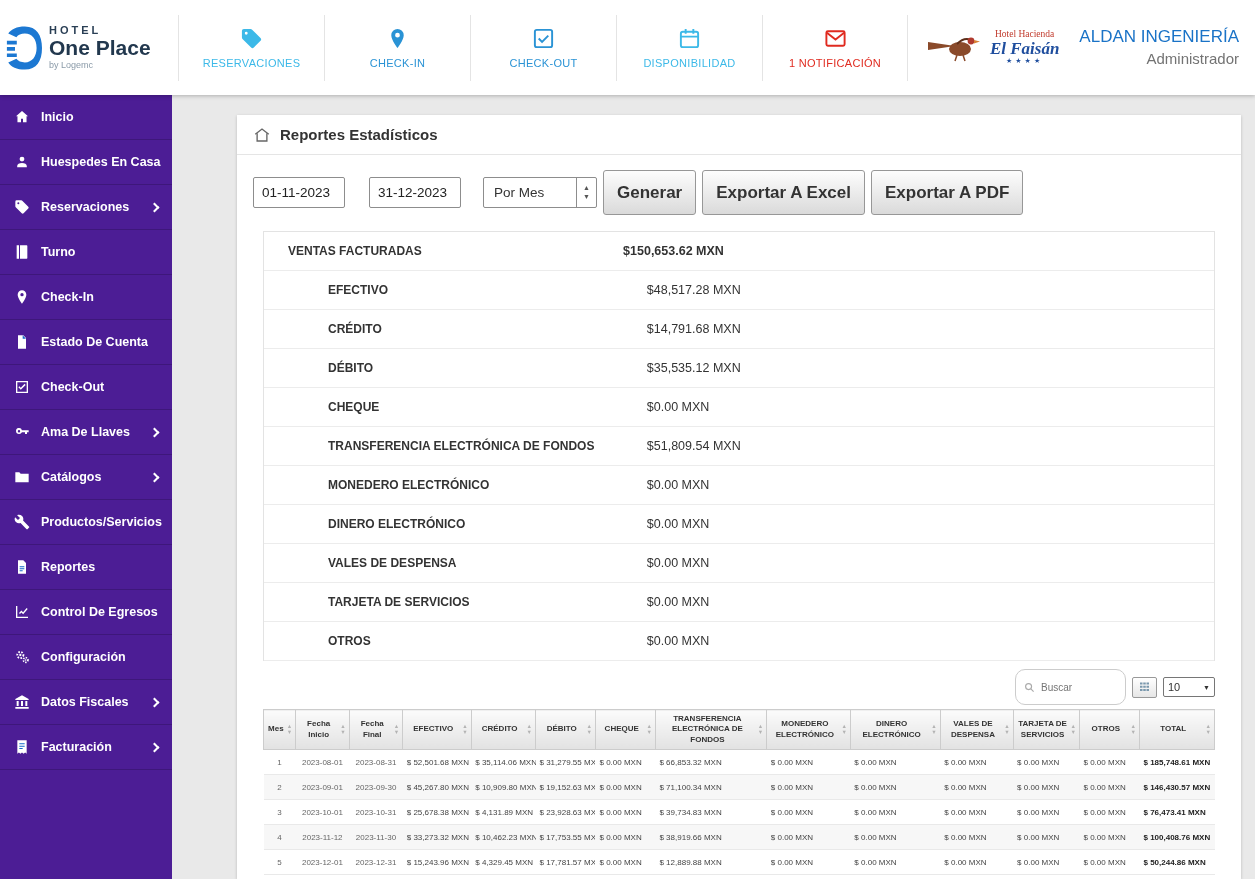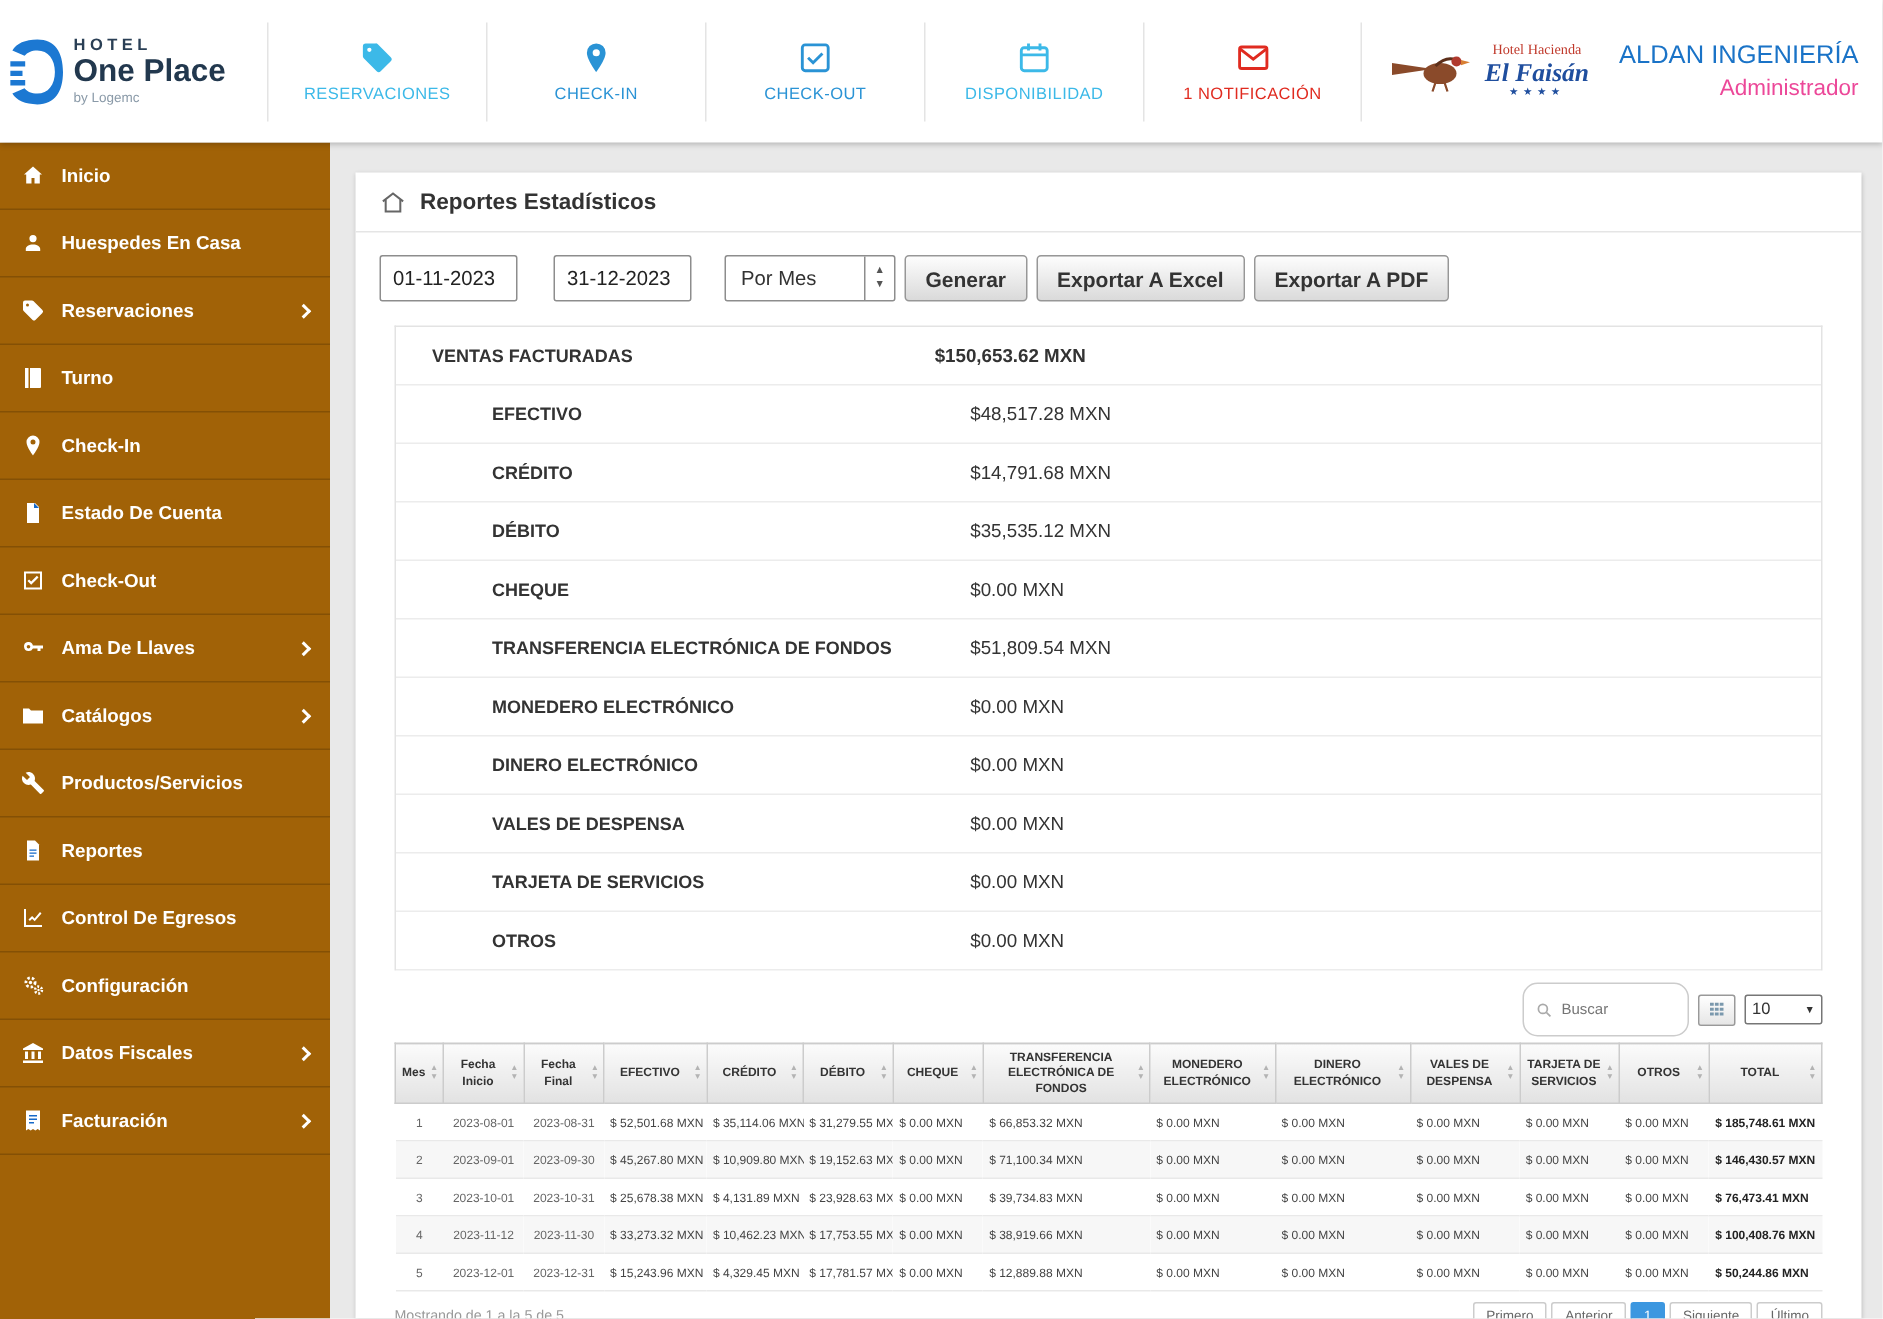--- a/index.html
+++ b/index.html
@@ -40,7 +40,7 @@
 
   .user-block { display: flex; flex-direction: column; align-items: flex-end; margin-right: 16px; line-height: 1.35; }
   .user-company { font-size: 17px; color: #1a73c7; white-space: nowrap; }
-  .user-role { font-size: 15px; color: #ec4899; }
+  .user-role { font-size: 15px; color: #737373; }
 
   
   .sidebar { position: absolute; top: 95px; left: 0; bottom: 0; width: 220px; background: #a16207;

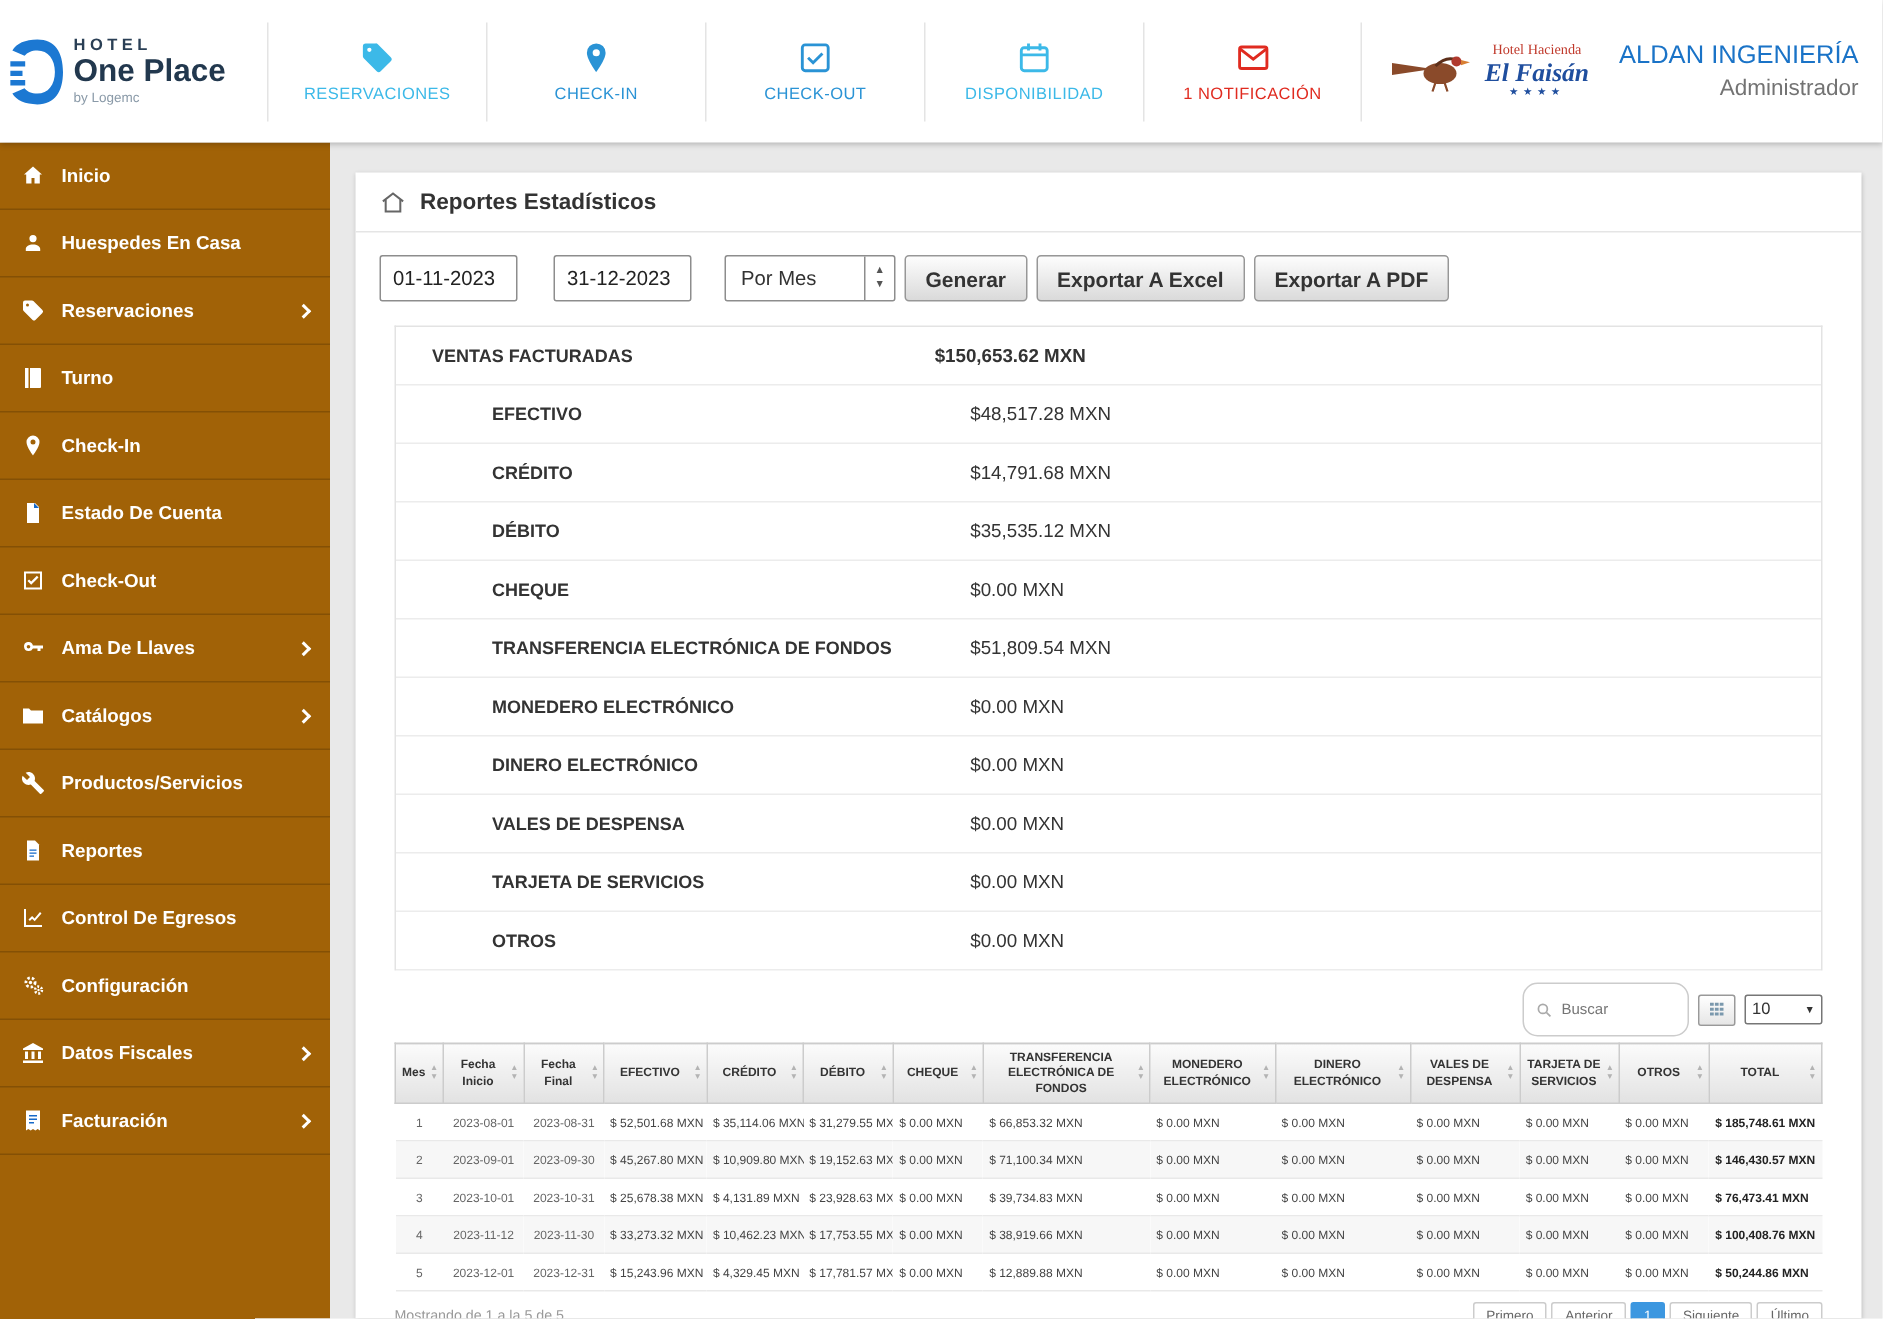--- a/index.html
+++ b/index.html
@@ -43,7 +43,7 @@
   .user-role { font-size: 15px; color: #737373; }
 
   
-  .sidebar { position: absolute; top: 95px; left: 0; bottom: 0; width: 220px; background: #a16207;
+  .sidebar { position: absolute; top: 95px; left: 0; bottom: 0; width: 172px; background: #4c1d95;
     display: flex; flex-direction: column; z-index: 4; }
   .side-item { display: flex; align-items: center; flex: 0 0 45px; height: 45px; padding: 0 14px;
     border-bottom: 1px solid rgba(0,0,0,.18); color: #fff; text-decoration: none; cursor: pointer; }

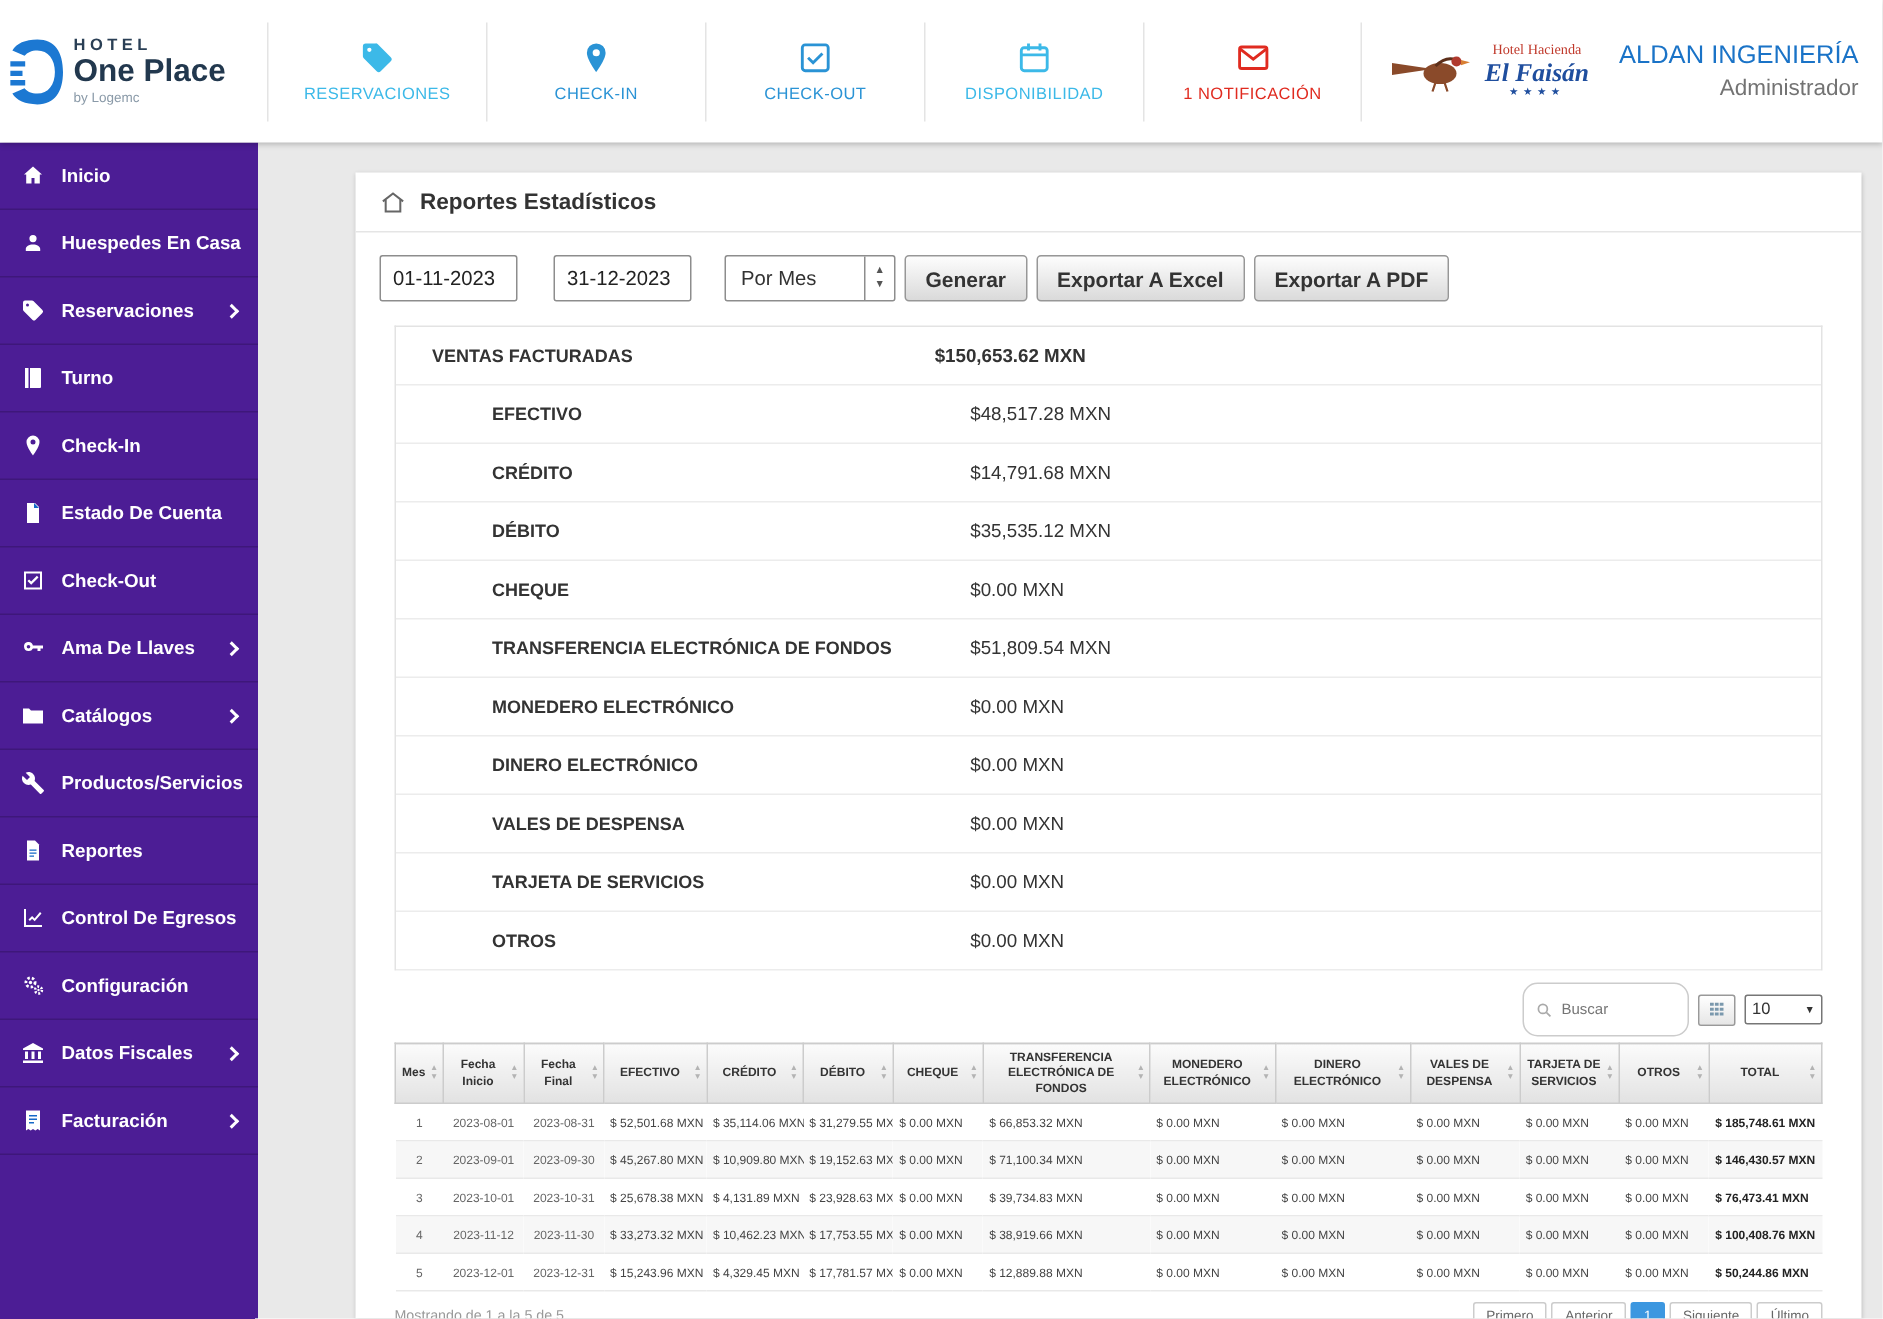--- a/index.html
+++ b/index.html
@@ -72,8 +72,8 @@
   .spinner { display: flex; flex-direction: column; align-items: center; justify-content: center;
     width: 20px; border-left: 1px solid #8d8d8d; color: #555; font-size: 7px; line-height: 1.15; font-style: normal; }
   .spinner i { font-style: normal; }
-  .btn { height: 31px; padding: 0 13px; background: linear-gradient(#fdfdfd, #dadada);
-    border: 1px solid #979797; border-radius: 3px; font-size: 14px; font-weight: bold; color: #333;
+  .btn { height: 45px; padding: 0 13px; background: linear-gradient(#fdfdfd, #dadada);
+    border: 1px solid #979797; border-radius: 3px; font-size: 17px; font-weight: bold; color: #333;
     font-family: inherit; cursor: pointer; }
 
   .summary { margin: 2px 26px 0; border: 1px solid #e3e3e3; border-bottom: none; flex: 0 0 auto; }

